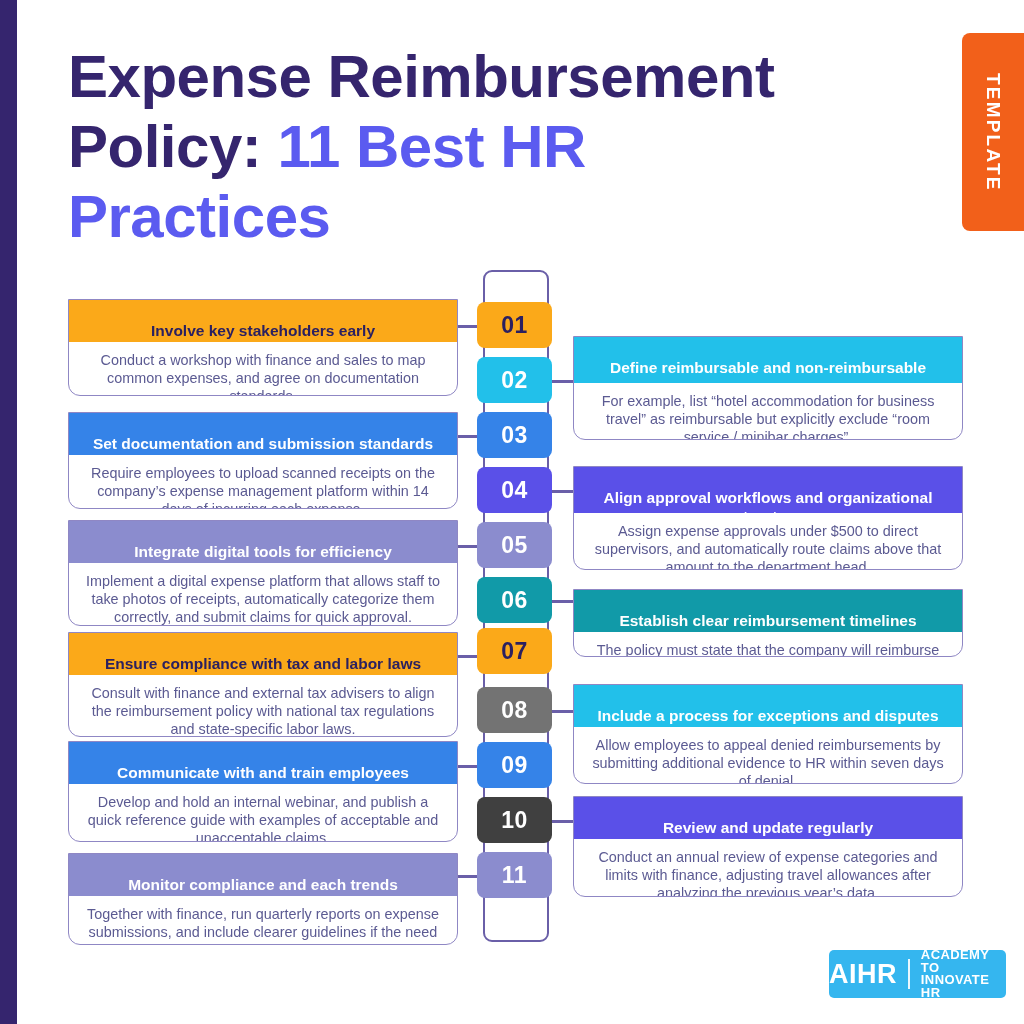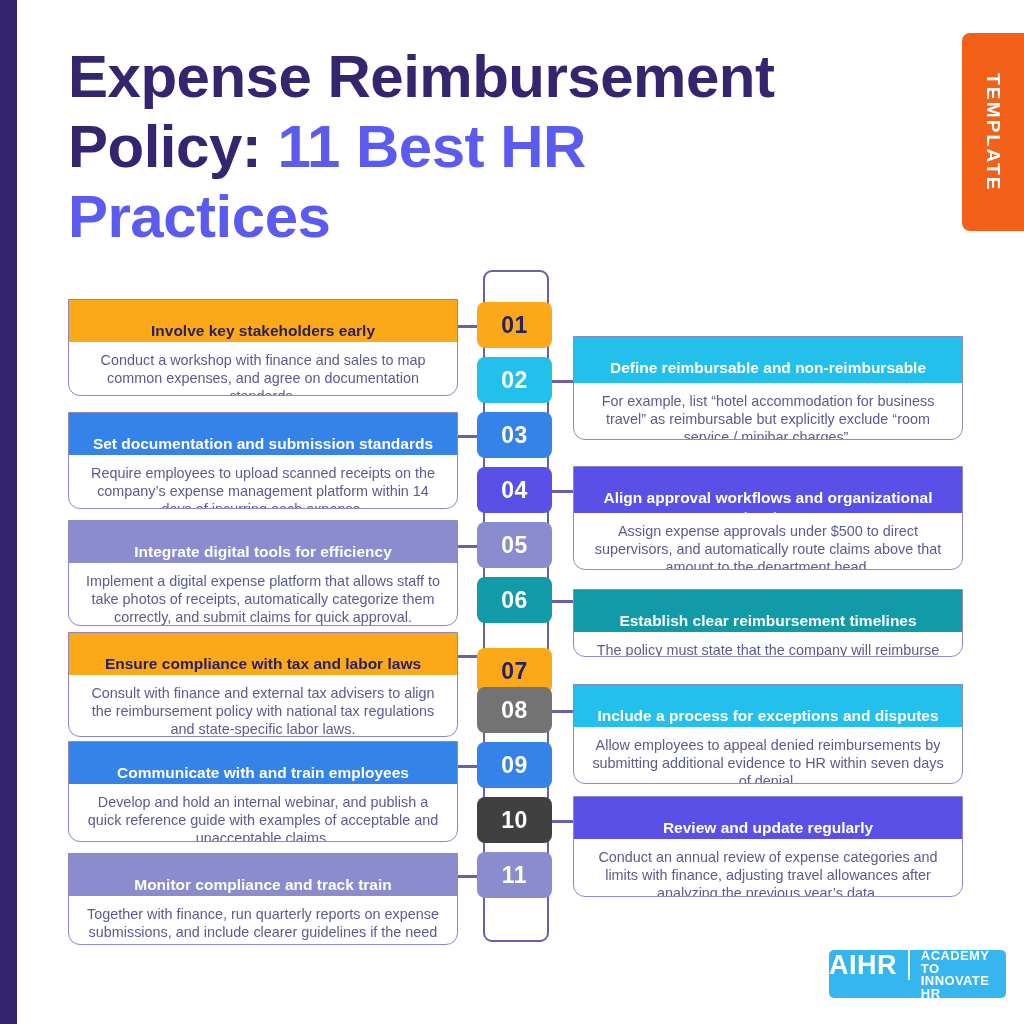--- a/index.html
+++ b/index.html
@@ -143,7 +143,7 @@
         <div class="hdr dark" style="background: rgb(251, 169, 25); height: 27px; color: rgb(43, 32, 96);">Ensure compliance with tax and labor laws</div>
         <div class="body">Consult with finance and external tax advisers to align the reimbursement policy with national tax regulations and state-specific labor laws.</div>
       </div>
-      <div class="badge dark" style="top: 648px; background: rgb(251, 169, 25);">07</div>
+      <div class="badge dark" style="top: 628px; background: rgb(251, 169, 25);">07</div>
       <div class="conn" style="left: 548px; width: 29px; top: 710px;"></div>
       <div class="card" style="left: 573px; top: 684px; width: 390px; height: 100px;">
         <div class="hdr" style="background: rgb(34, 192, 234); height: 27px; color: rgb(255, 255, 255);">Include a process for exceptions and disputes</div>

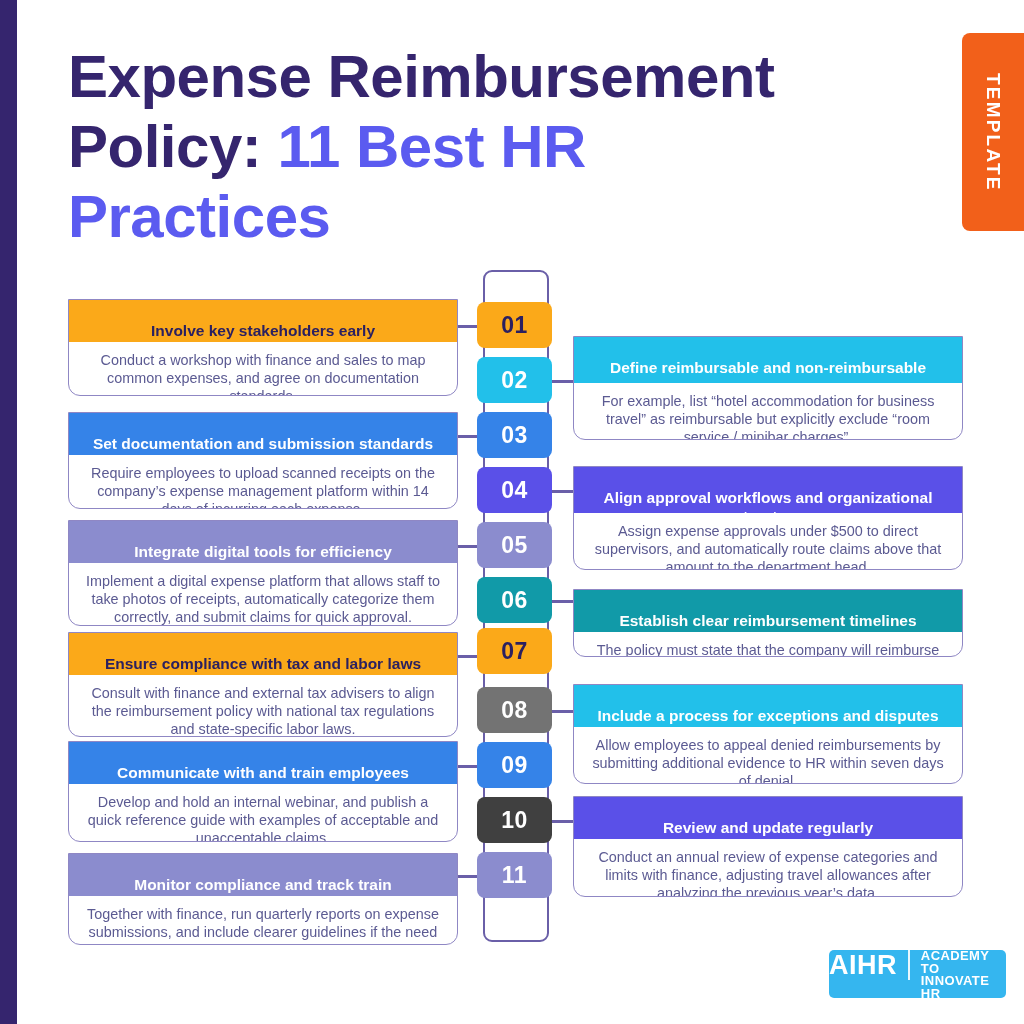--- a/index.html
+++ b/index.html
@@ -164,7 +164,7 @@
       <div class="badge" style="top: 797px; background: #404040;">10</div>
       <div class="conn" style="left: 456px; width: 23px; top: 875px;"></div>
       <div class="card" style="left: 68px; top: 853px; width: 390px; height: 92px;">
-        <div class="hdr" style="background: rgb(139, 140, 206); height: 27px; color: rgb(255, 255, 255);">Monitor compliance and track train</div>
+        <div class="hdr" style="background: rgb(139, 140, 206); height: 27px; color: rgb(255, 255, 255);">Monitor compliance and each trends</div>
         <div class="body">Together with finance, run quarterly reports on expense submissions, and include clearer guidelines if the need arises.</div>
       </div>
       <div class="badge" style="top: 852px; background: rgb(139, 140, 206);">11</div>

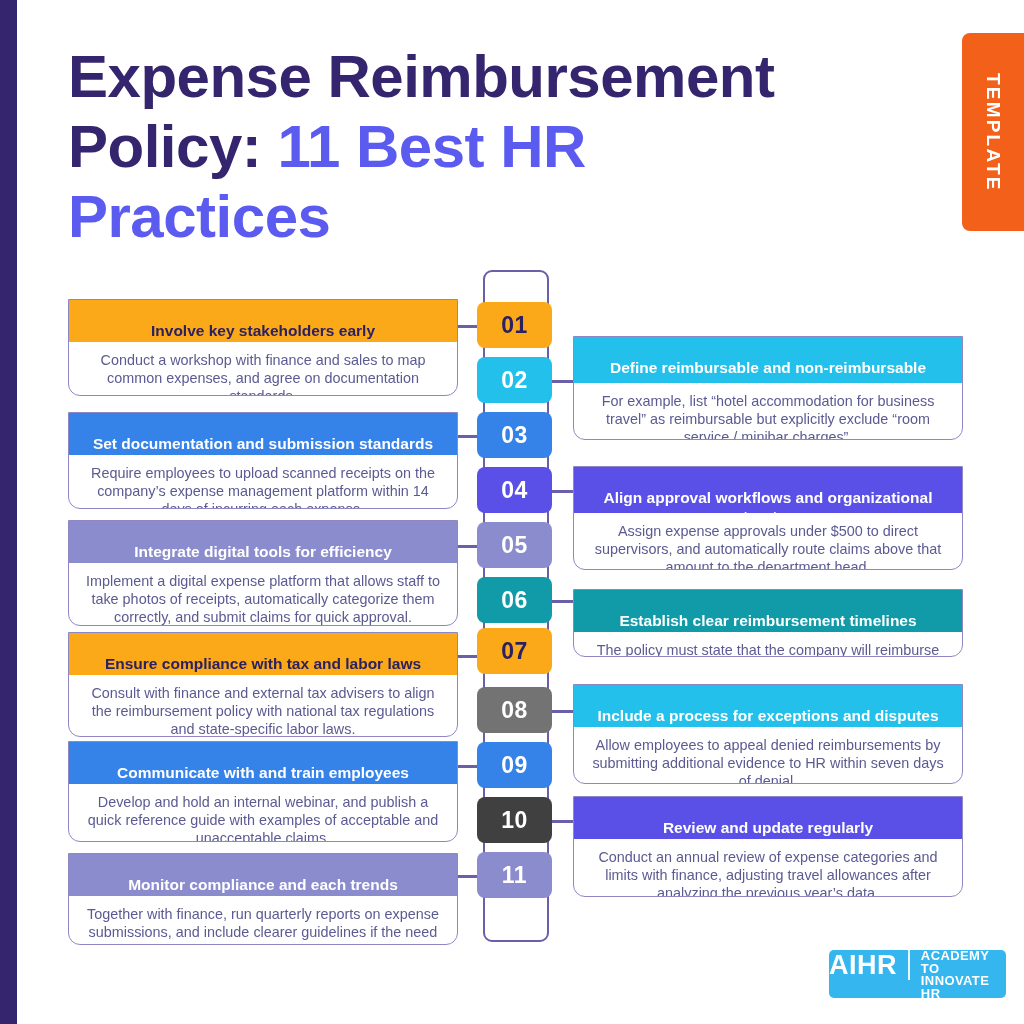--- a/index.html
+++ b/index.html
@@ -76,7 +76,7 @@
   .logo{
     position:absolute;left:829px;top:950px;width:177px;height:48px;
     background:#35b6ef;border-radius:5px;
-    display:flex;justify-content:center;gap:11px;
+    display:flex;align-items:center;justify-content:center;gap:11px;
   }
   .logo .mark{color:#fff;font-weight:bold;font-size:27px;letter-spacing:0.5px;}
   .logo .rule{width:2px;height:30px;background:#ffffff;opacity:.9;}

